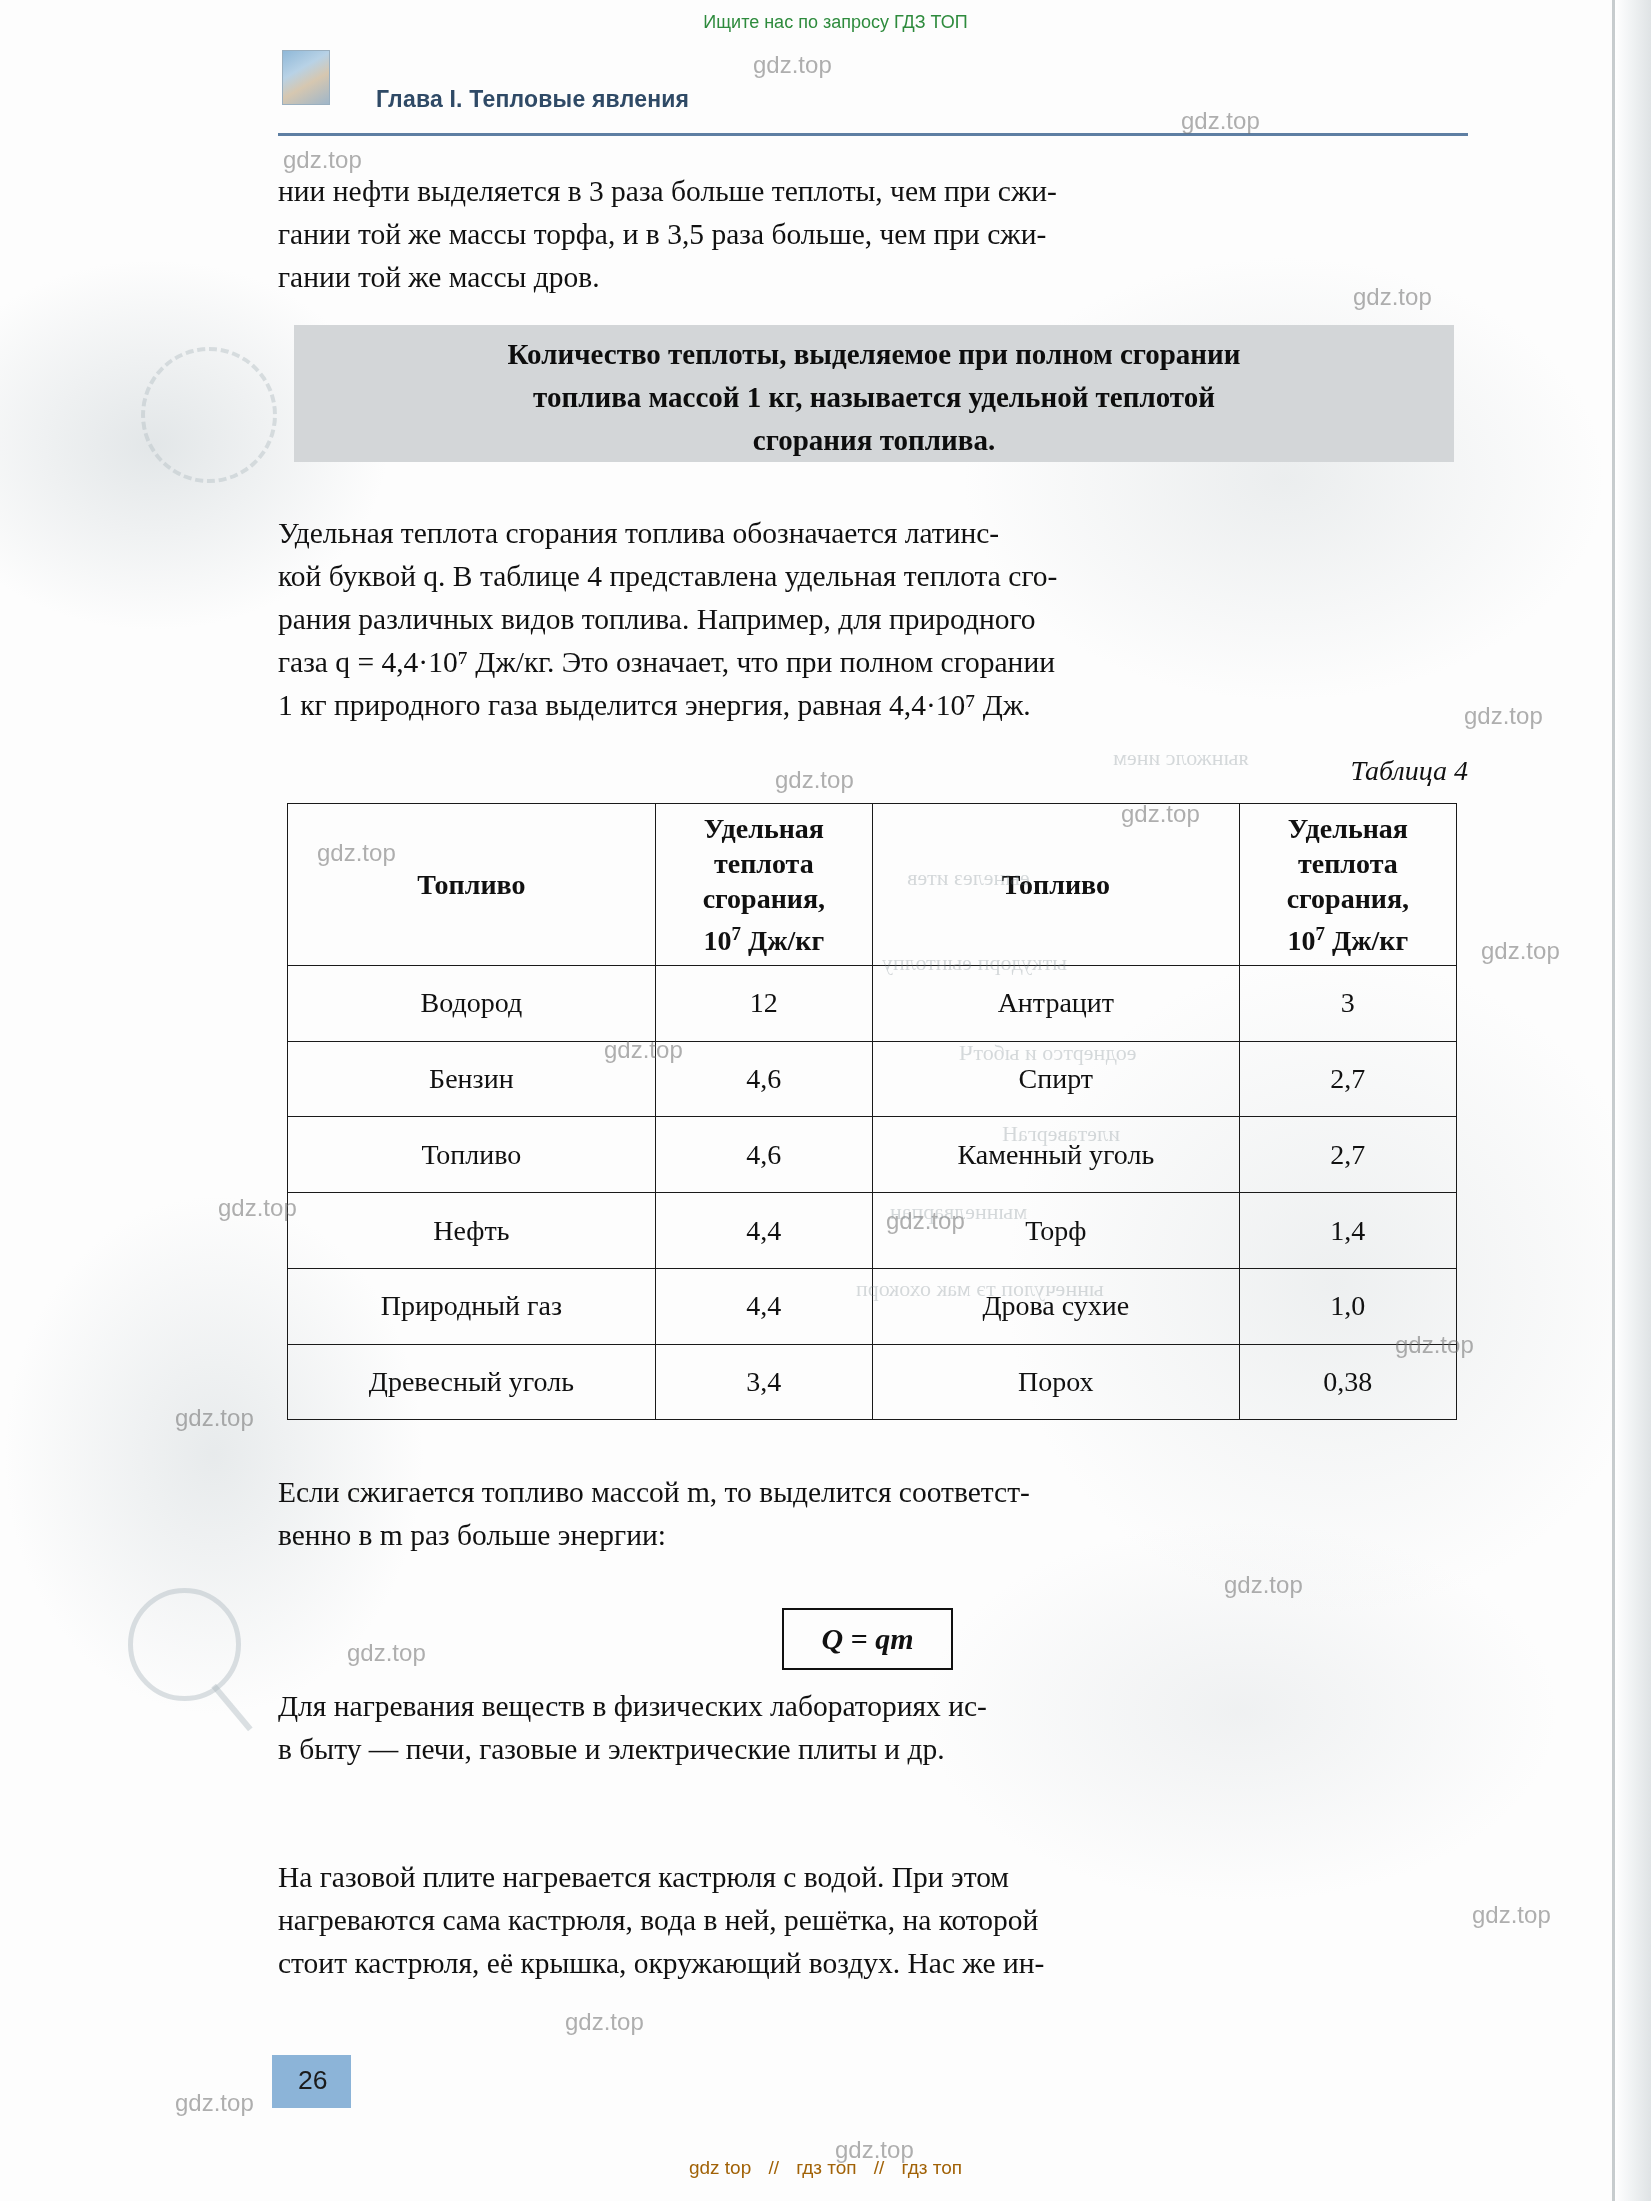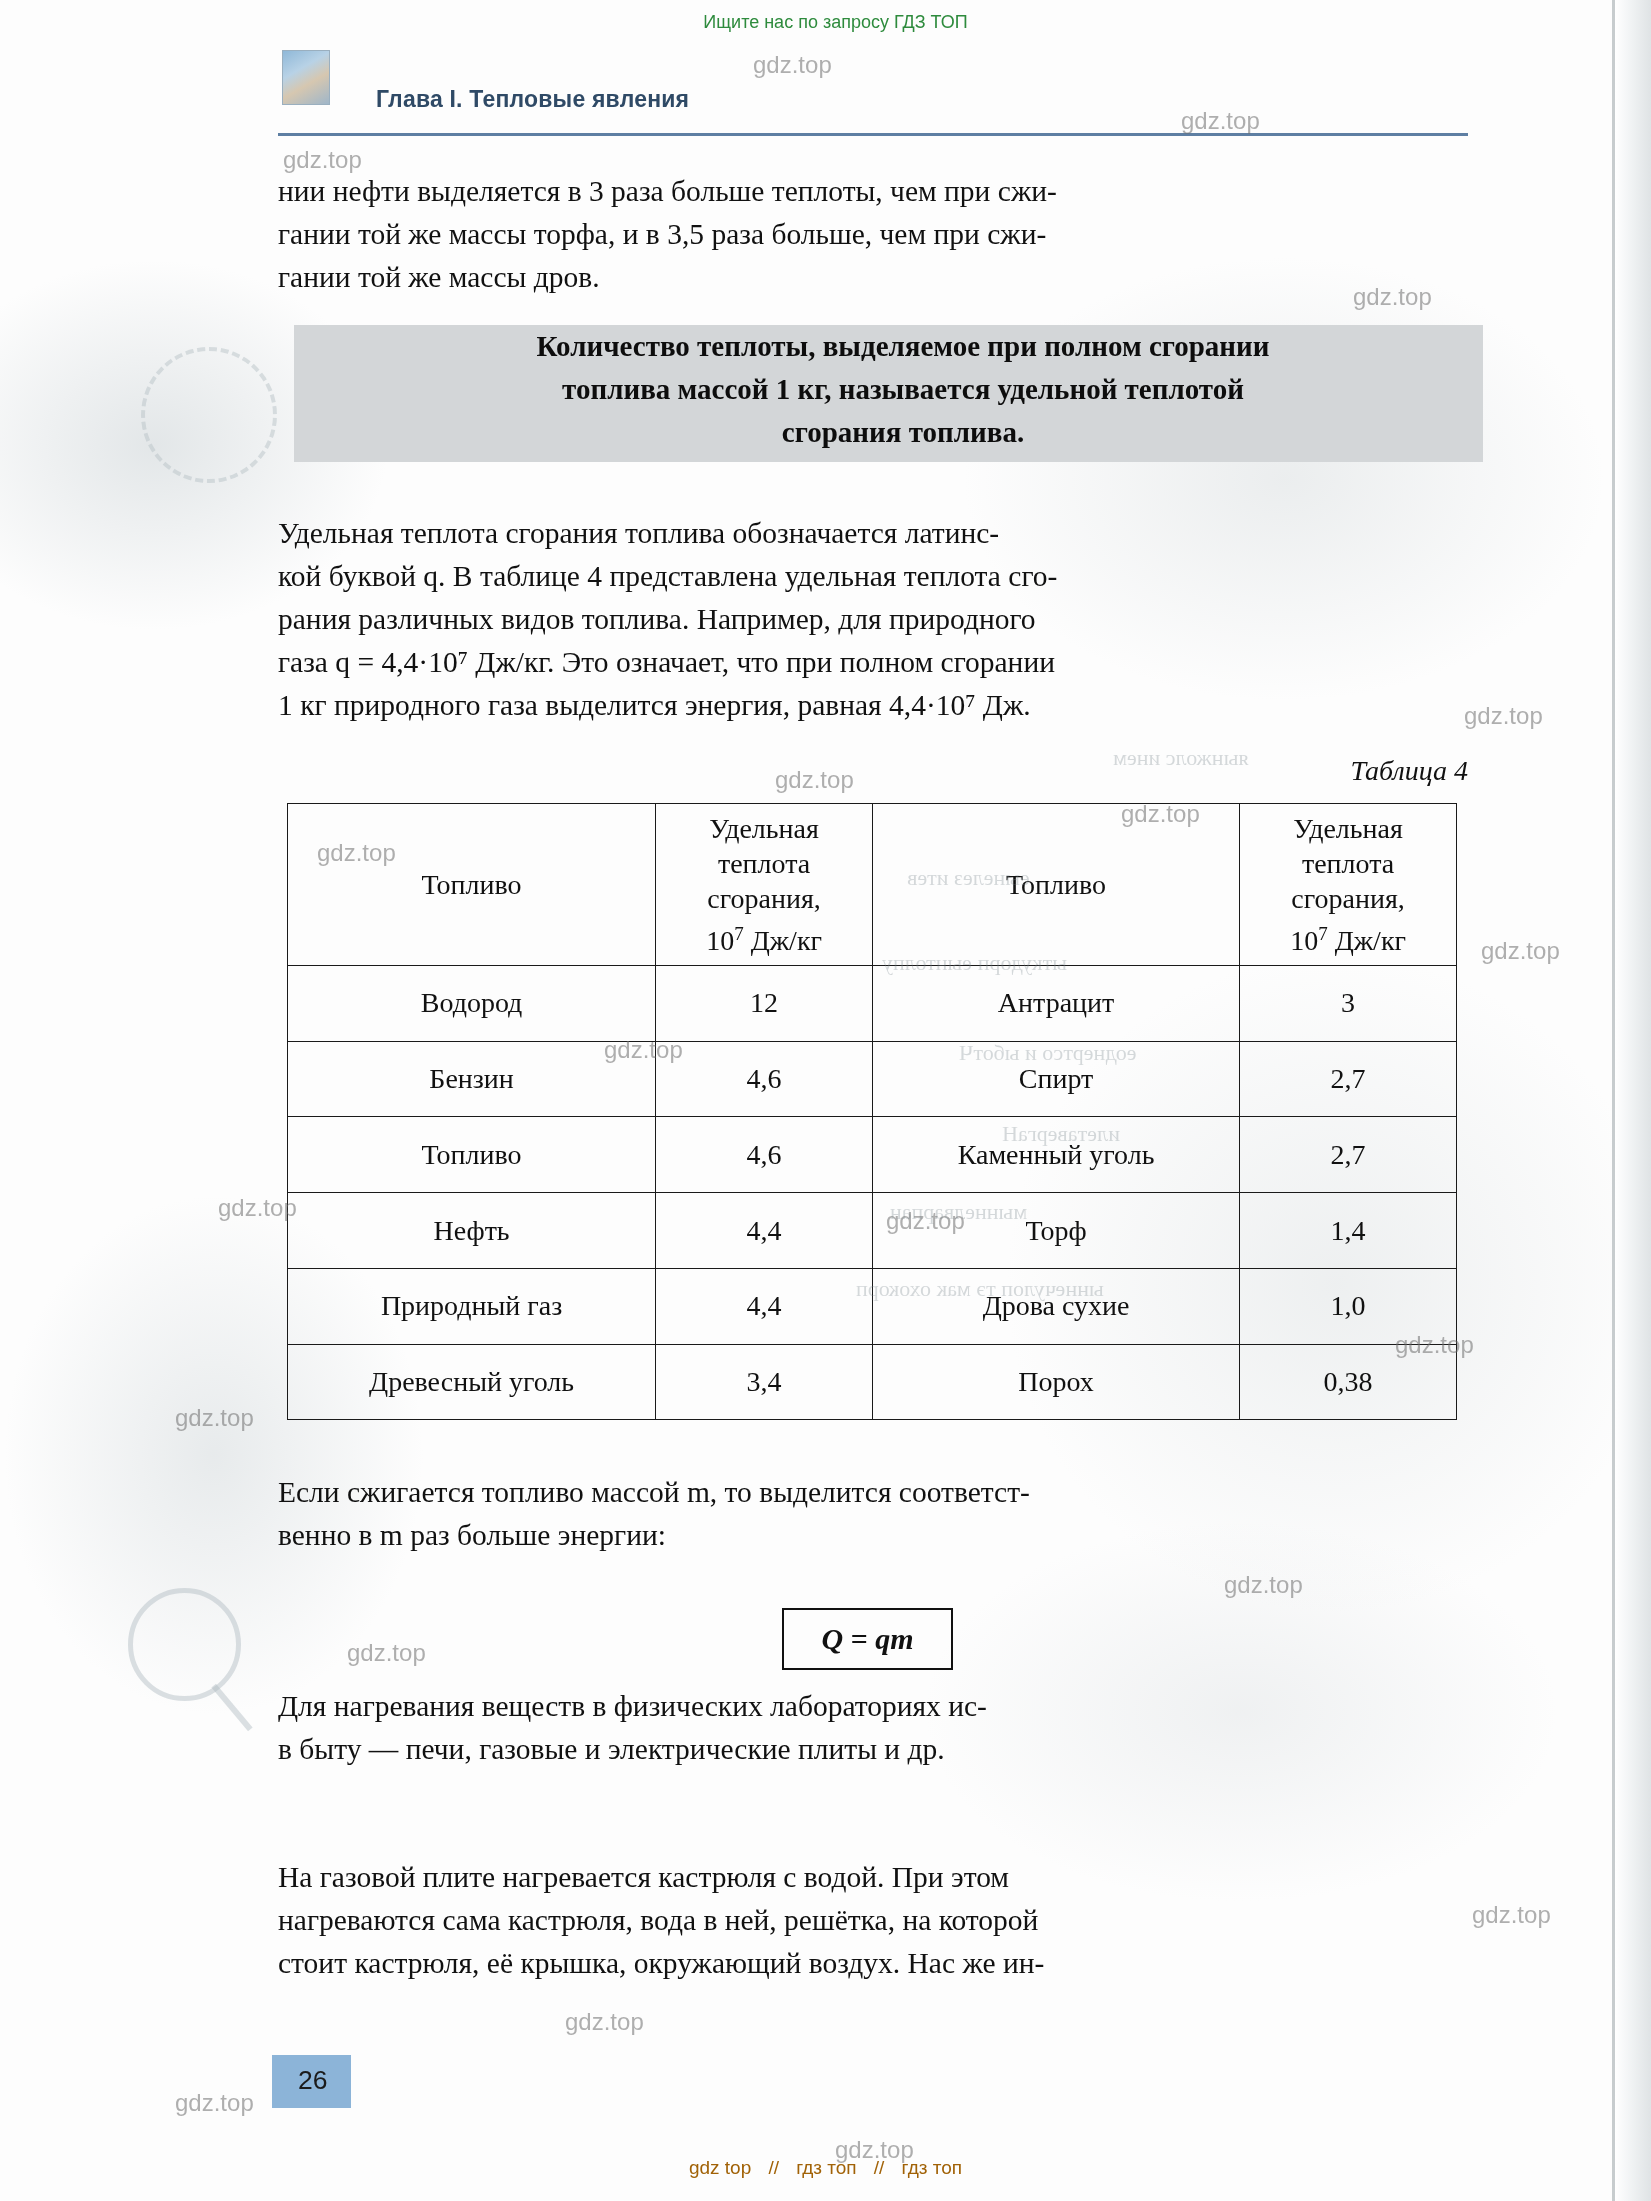--- a/index.html
+++ b/index.html
@@ -132,8 +132,7 @@
     display: flex;
     flex-direction: column;
     align-items: center;
-    justify-content: flex-start;
-    padding-left: 29px;
+    justify-content: flex-end;
   }
   .defbox div {
     font-family: "Liberation Serif", serif;

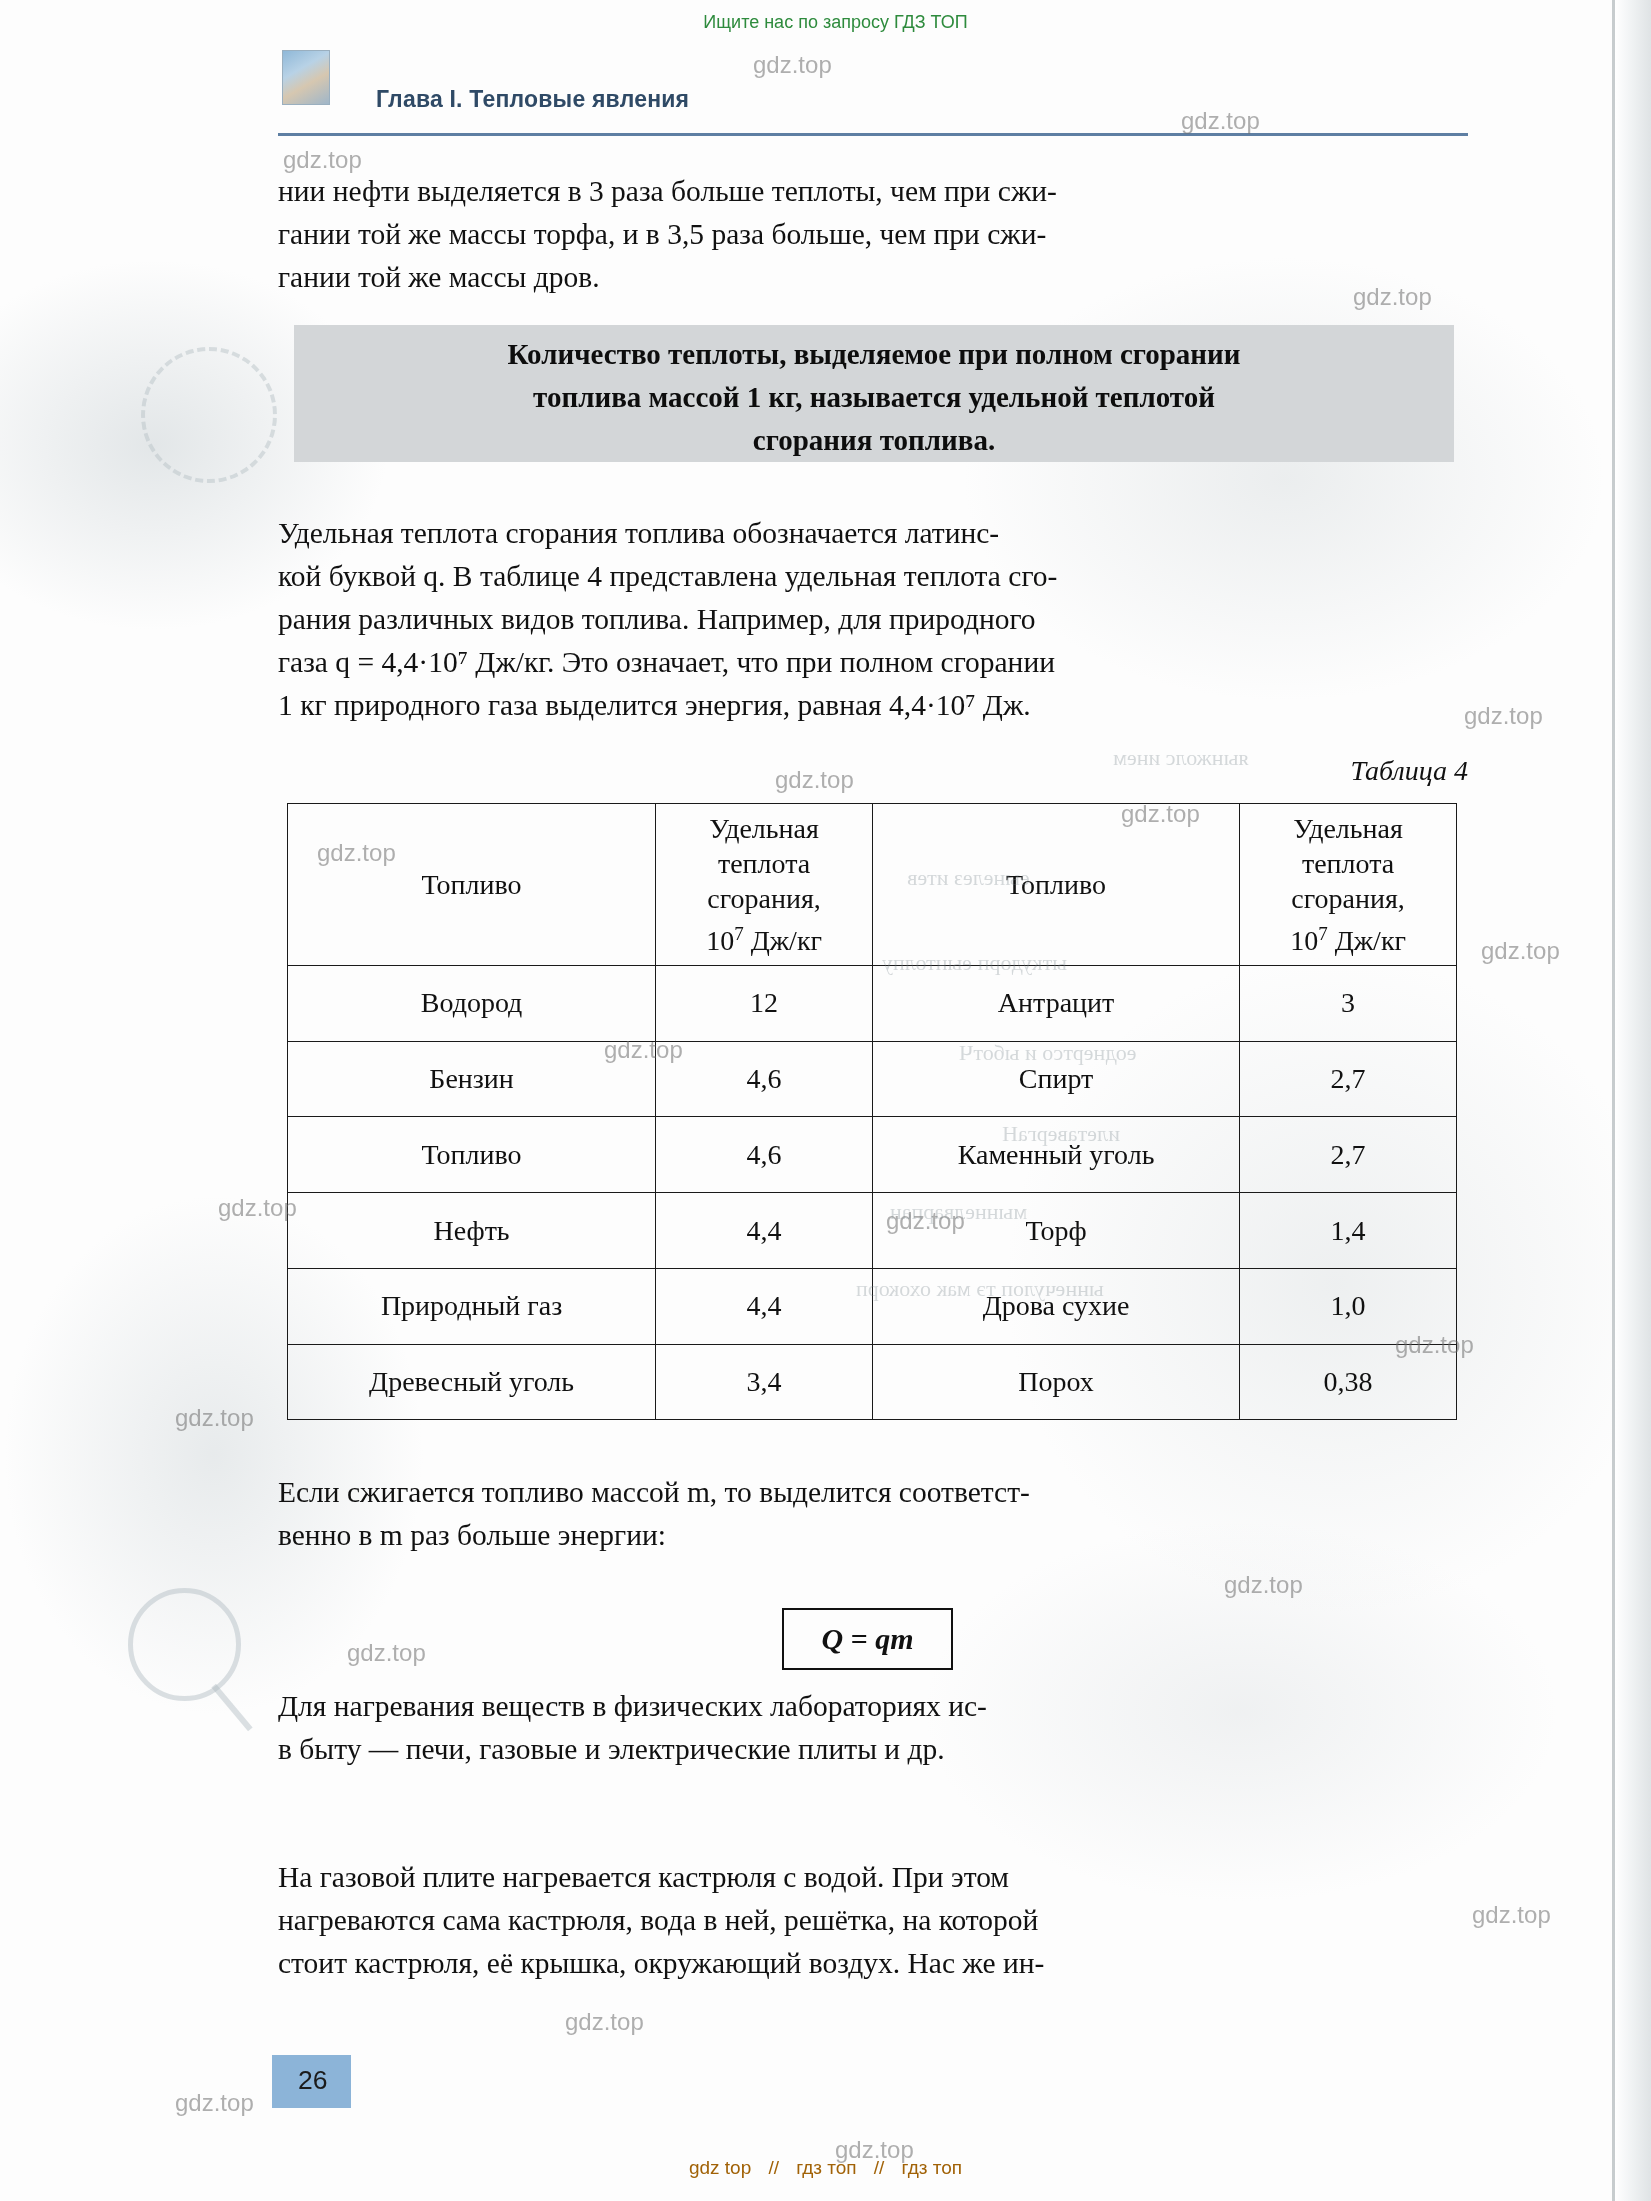--- a/index.html
+++ b/index.html
@@ -172,7 +172,7 @@
     padding: 3.4px 5.1px;
   }
   table.fuel th {
-    font-weight: normal;
+    font-weight: bold;
     font-size: 28px;
     line-height: 35px;
     height: 154px;

